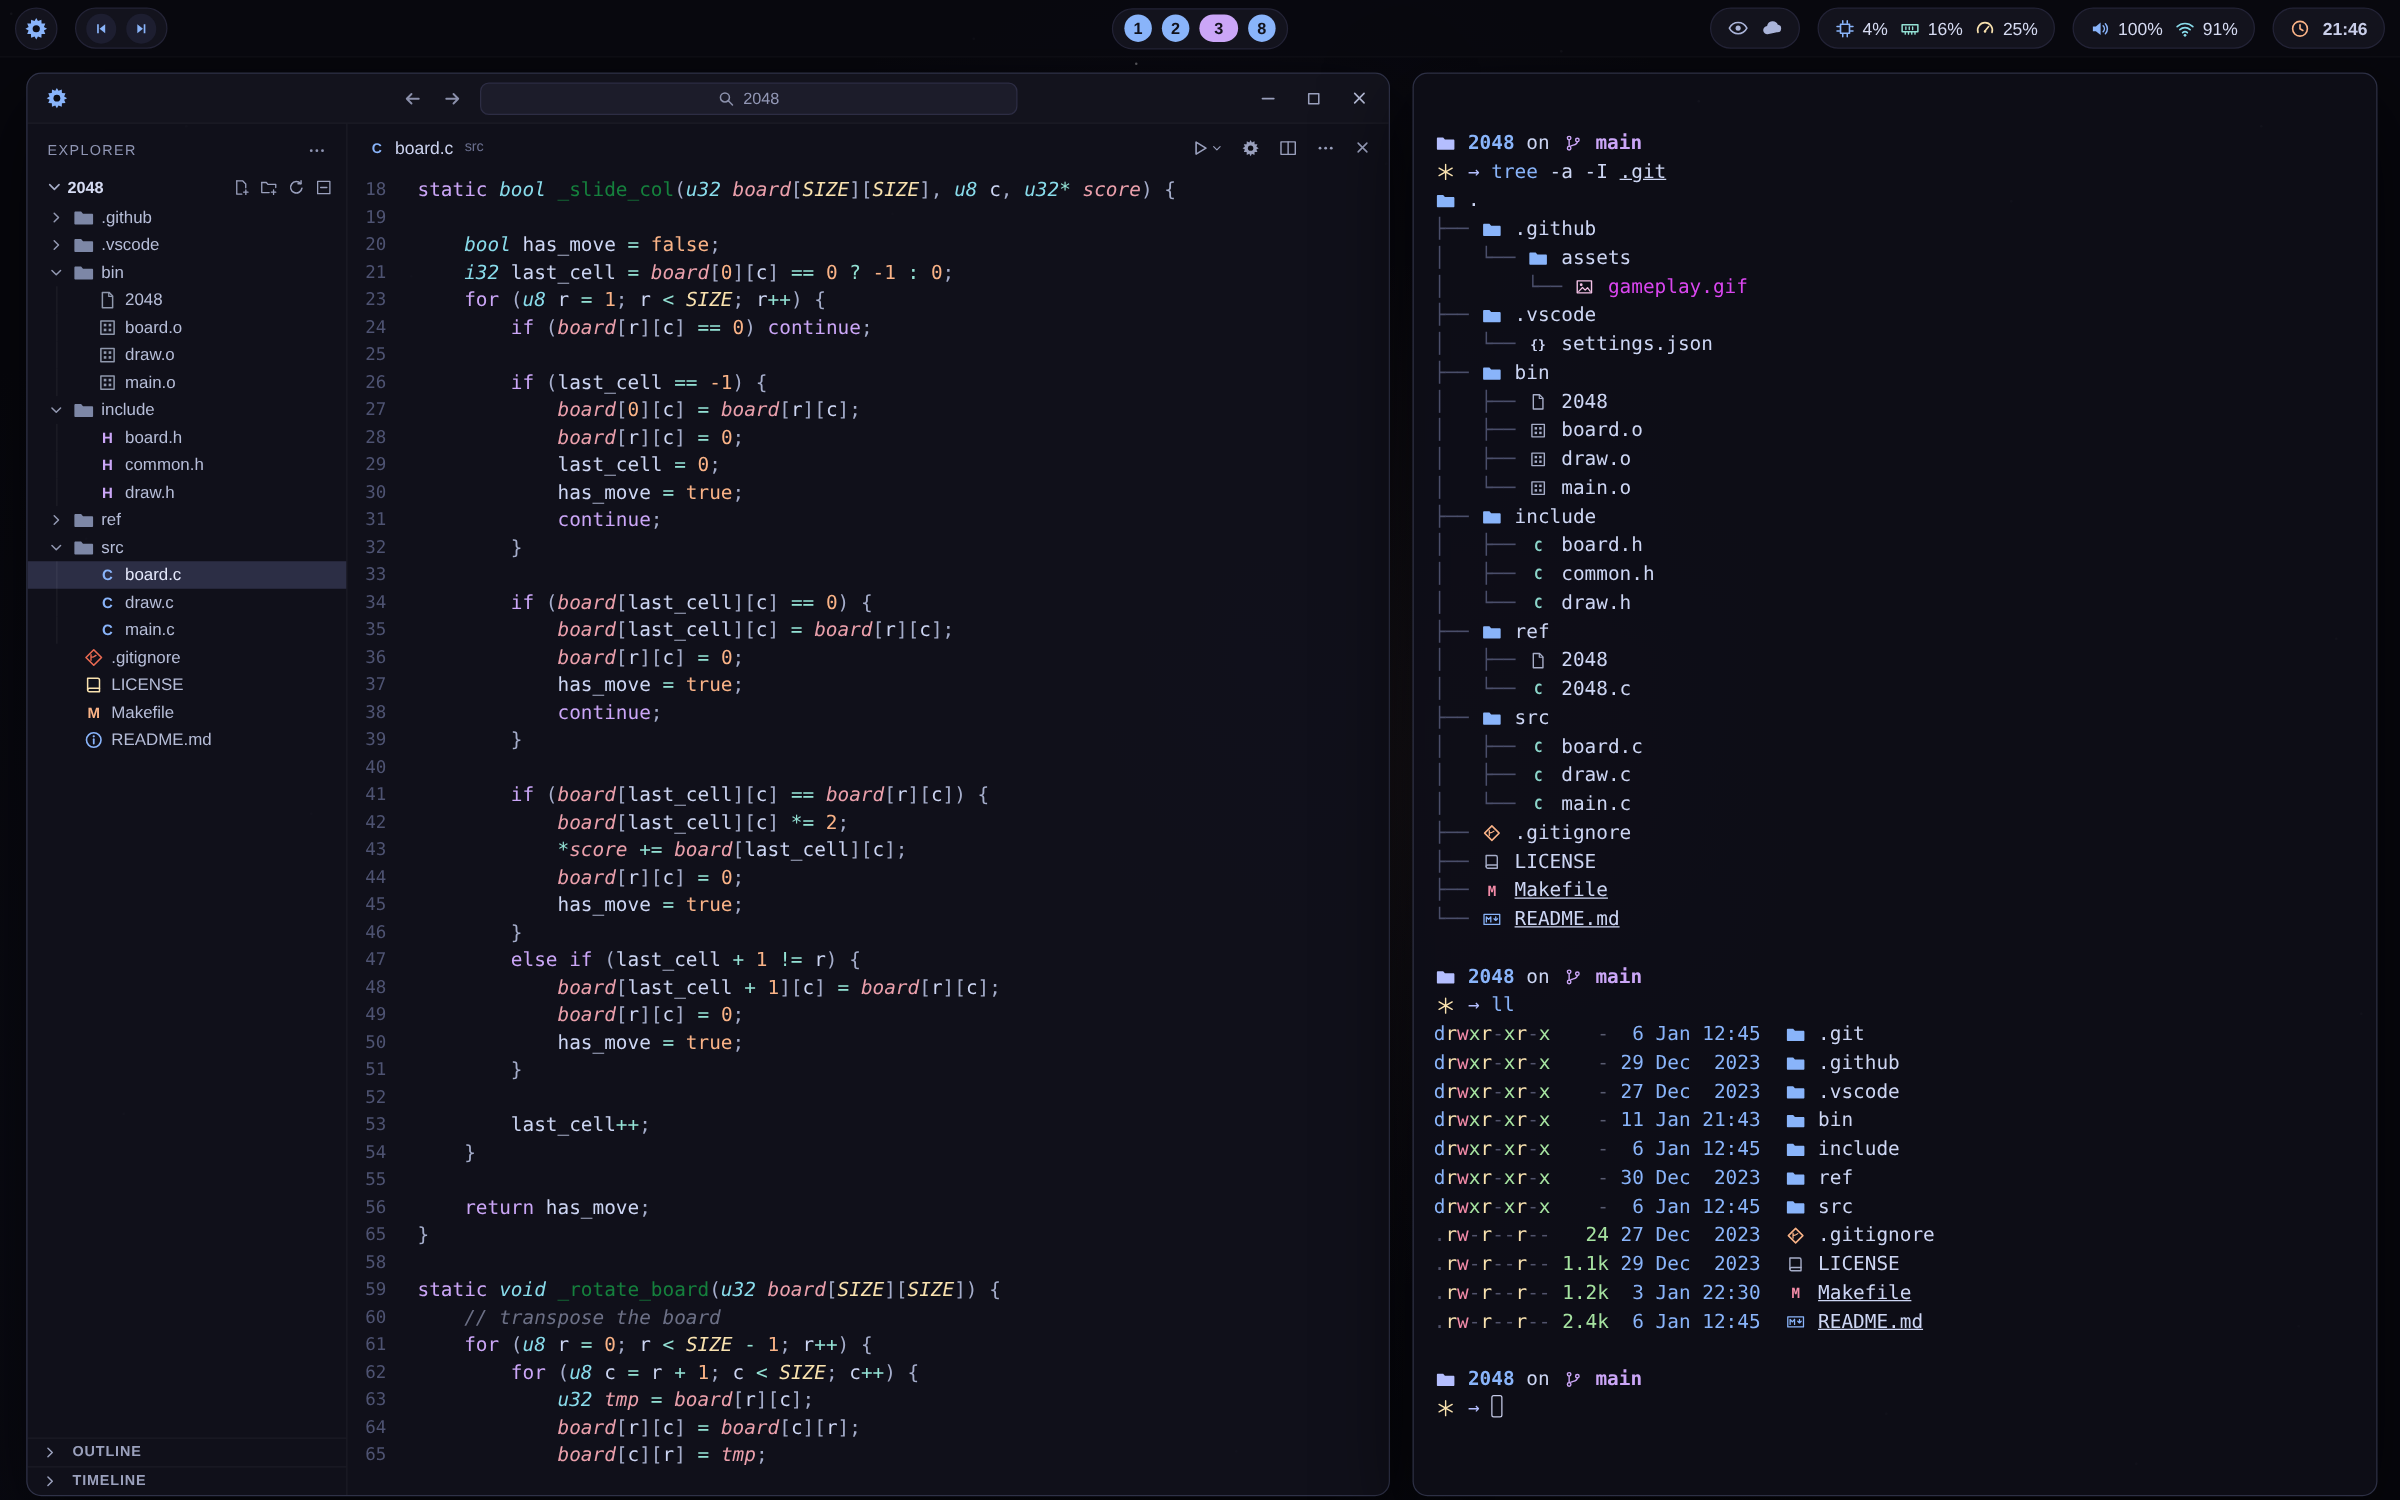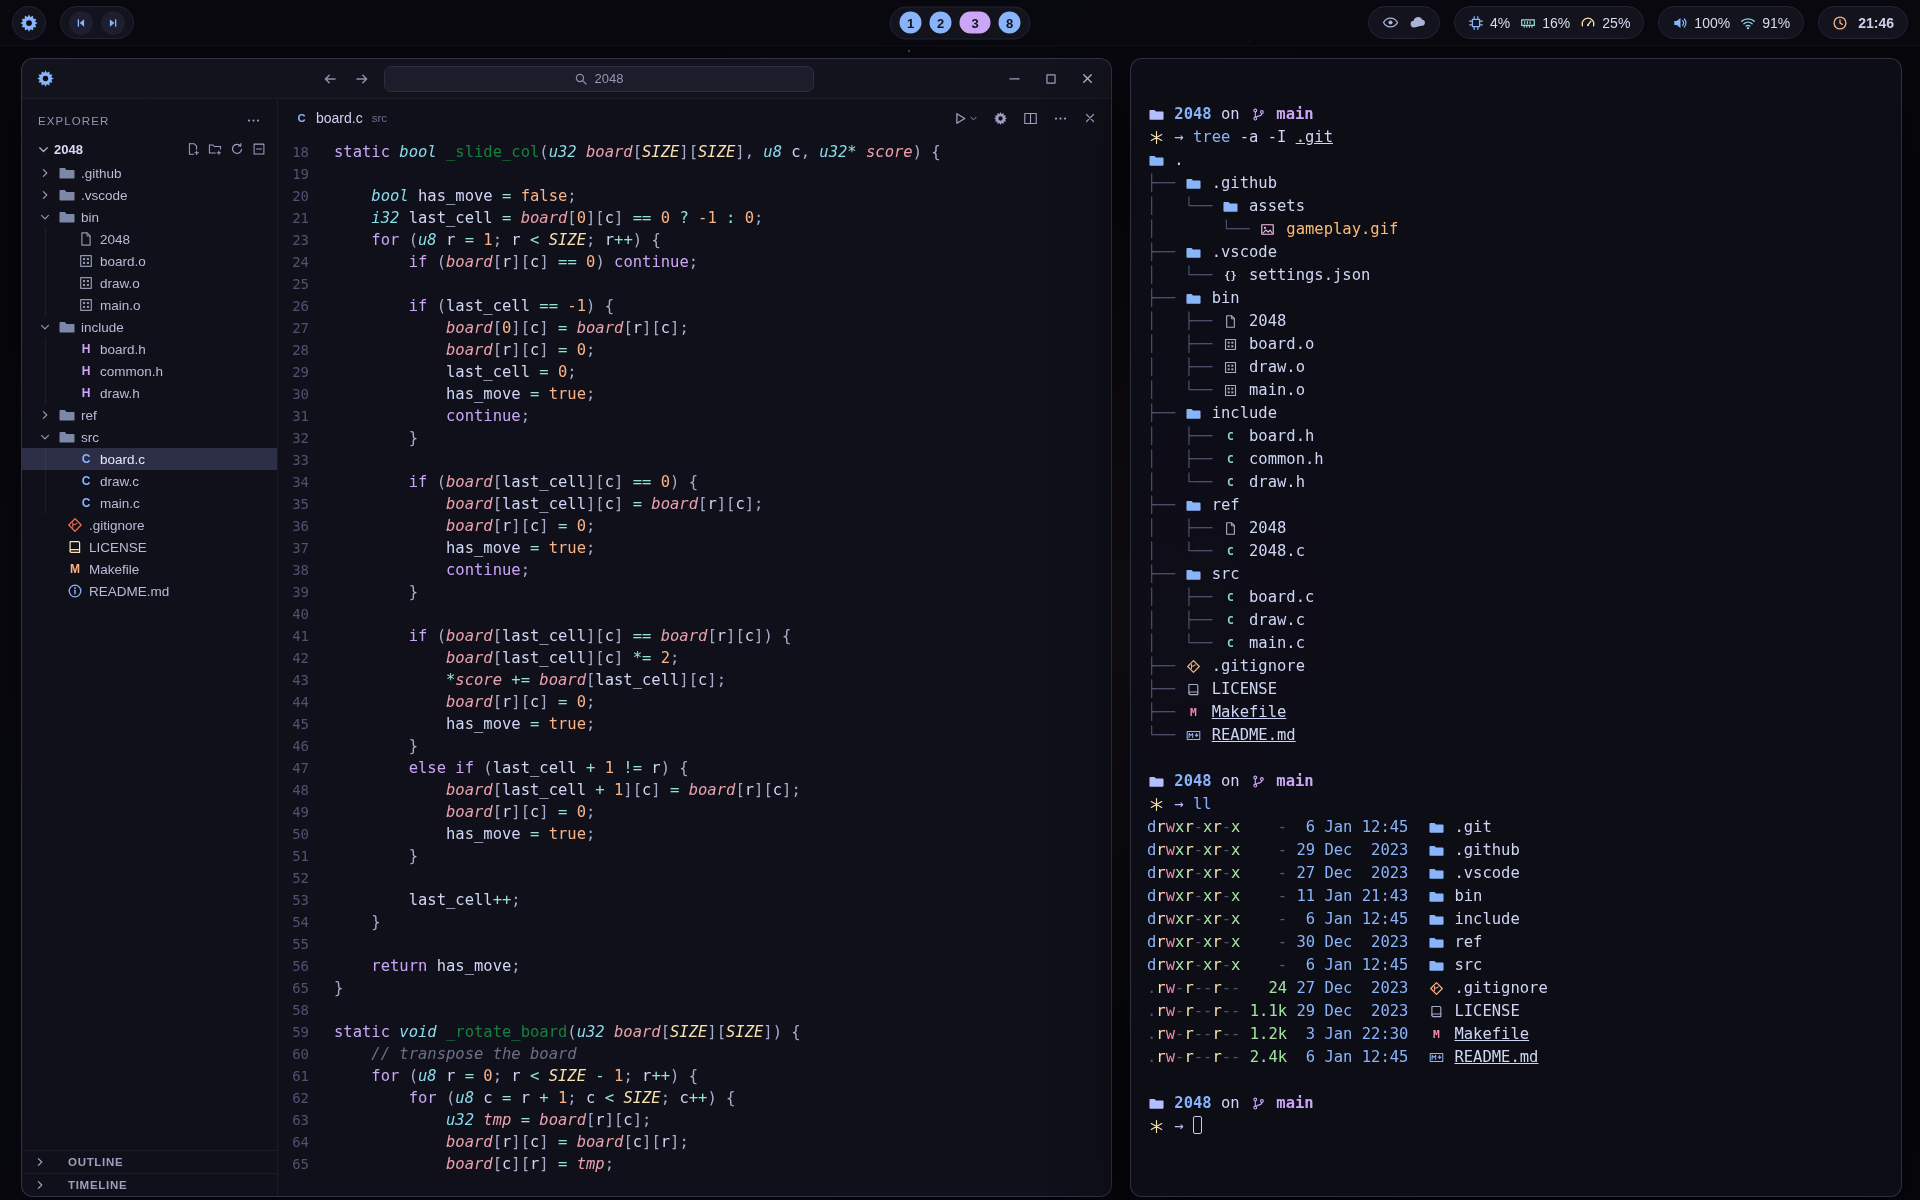--- a/index.html
+++ b/index.html
@@ -704,7 +704,7 @@
               <path d="M1.9 2.9h12.2v10.2H1.9z" fill="none" stroke="#f5c2e7" stroke-width="1.2" stroke-linecap="round" stroke-linejoin="round"></path>
               <circle cx="5.3" cy="6.2" r="1.2" fill="#f5c2e7"></circle>
               <path d="M3.2 11.8l3.2-3.3 2.3 2.3 2-2.1 2.3 3.1" fill="none" stroke="#f5c2e7" stroke-width="1.1" stroke-linecap="round" stroke-linejoin="round"></path>
-            </svg></span> <span style="color:#fdba74">gameplay.gif</span></div>
+            </svg></span> <span style="color:#d946ef">gameplay.gif</span></div>
         <div class="t-line"><span class="tpre">├── </span><span class="ico" style="width:18px"><svg width="15" height="15" viewBox="0 0 16 16" aria-hidden="true">
               <path d="M1.4 3.1h4.5l1.5 1.8h7.2c.5 0 .9.4.9.9v6.9c0 .5-.4.9-.9.9H1.4c-.5 0-.9-.4-.9-.9V4c0-.5.4-.9.9-.9z" fill="#89b4fa"></path>
             </svg></span> <span style="color:#cdd6f4">.vscode</span></div>

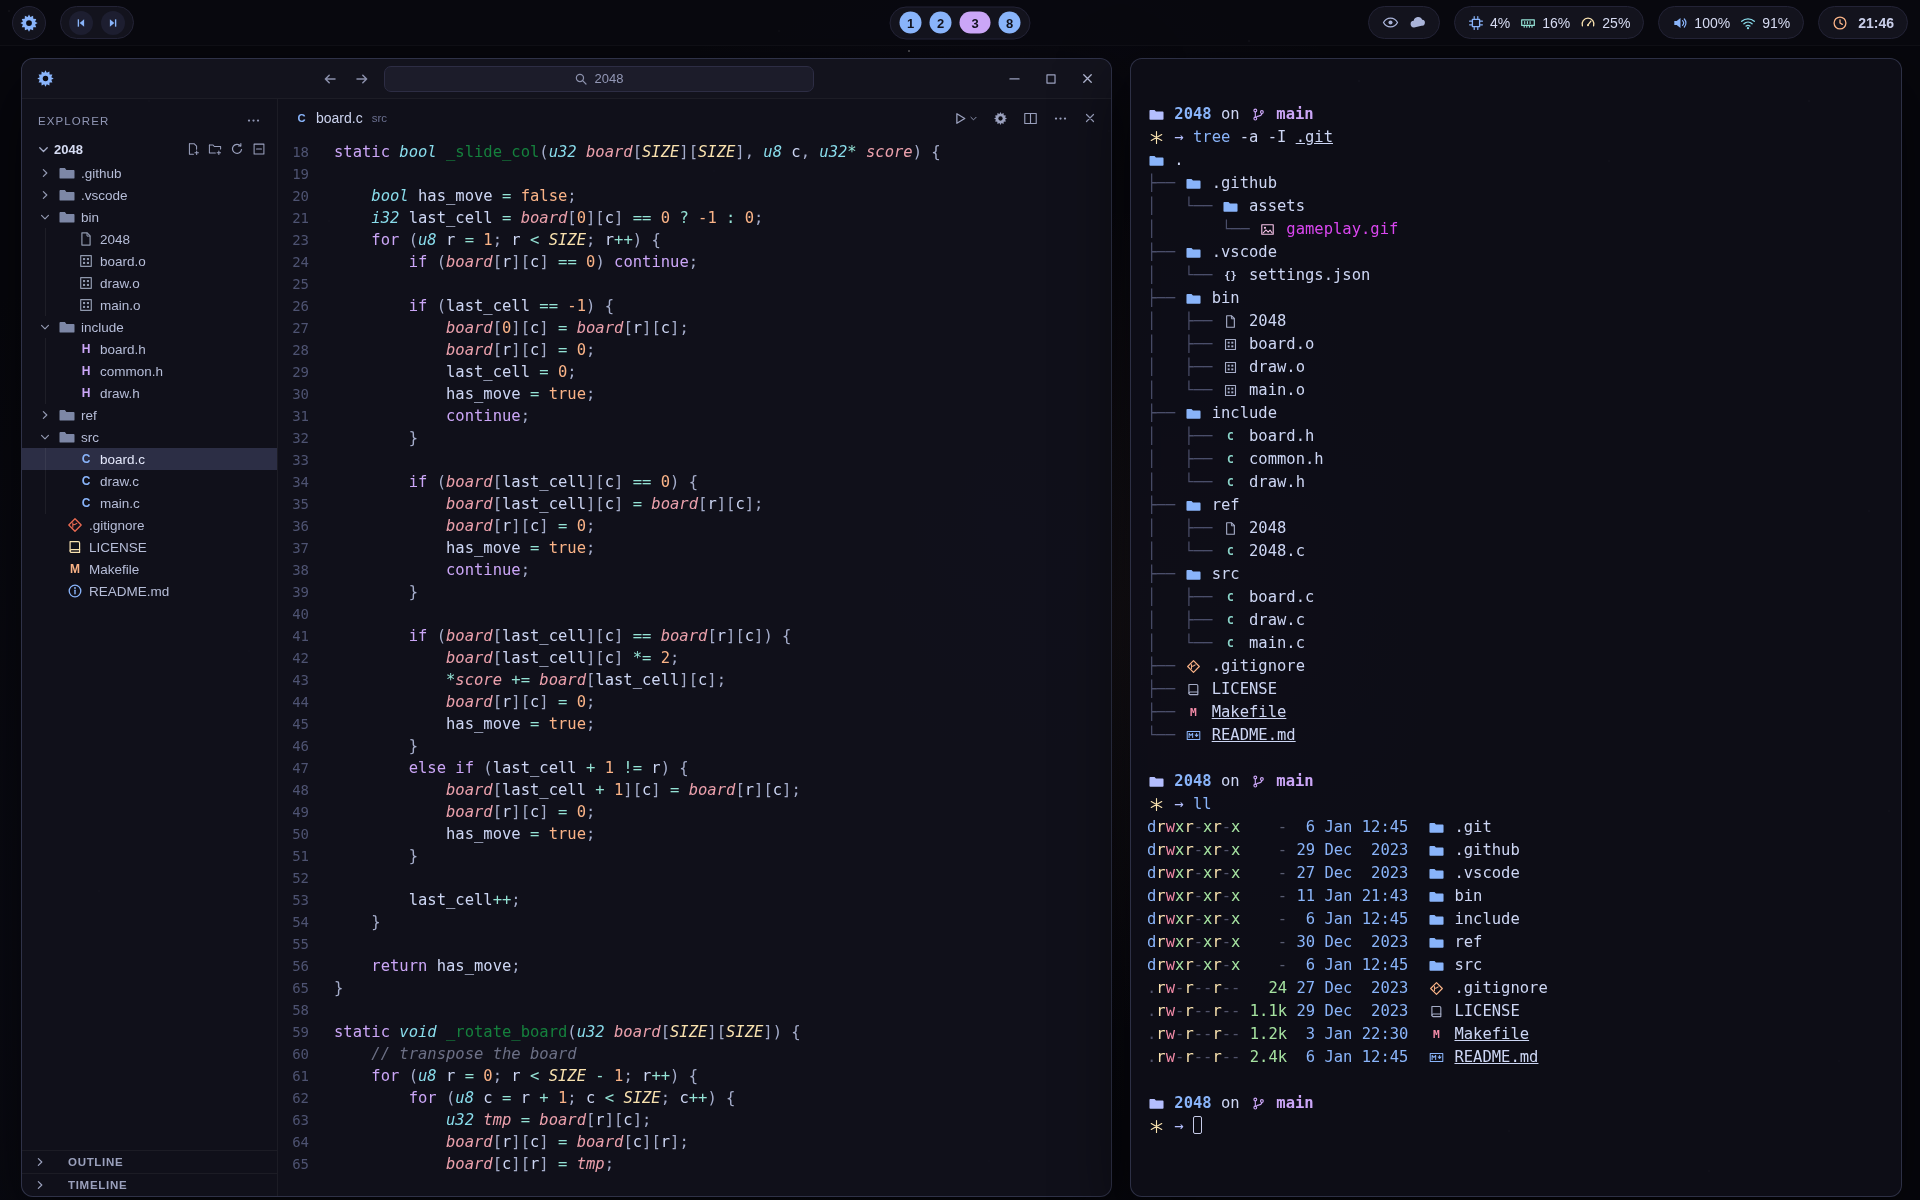--- a/index.html
+++ b/index.html
@@ -69,7 +69,7 @@
   .trow.sel{background:#2c2e45;color:#e4e8fb}
   .tlabel{font-size:13.5px;white-space:nowrap}
   .sb-bottom{margin-top:auto}
-  .sb-sec{display:flex;align-items:center;gap:22px;height:23px;padding-left:12px;font-size:11.5px;letter-spacing:.7px;color:#9ba1bd;font-weight:bold;border-top:1px solid rgba(255,255,255,0.05)}
+  .sb-sec{display:flex;align-items:center;gap:12px;height:23px;padding-left:12px;font-size:11.5px;letter-spacing:.7px;color:#9ba1bd;font-weight:bold;border-top:1px solid rgba(255,255,255,0.05)}
 
   .ed-main{flex:1;display:flex;flex-direction:column;min-width:0}
   .tabbar{height:38px;flex:none;display:flex;align-items:center;padding-left:16px}

